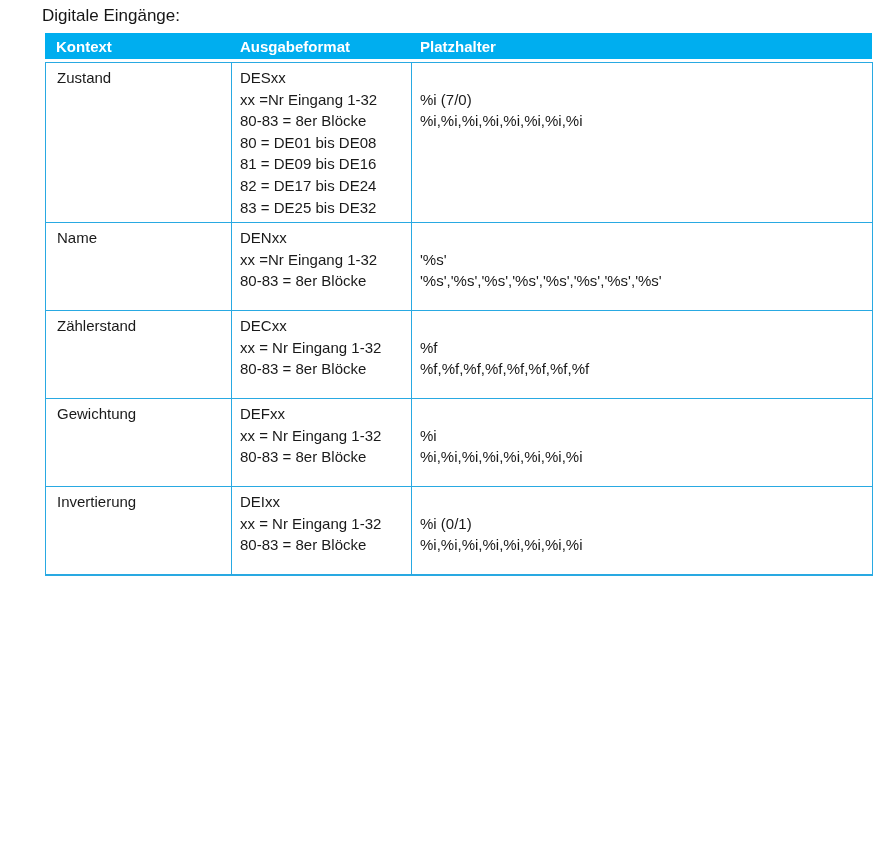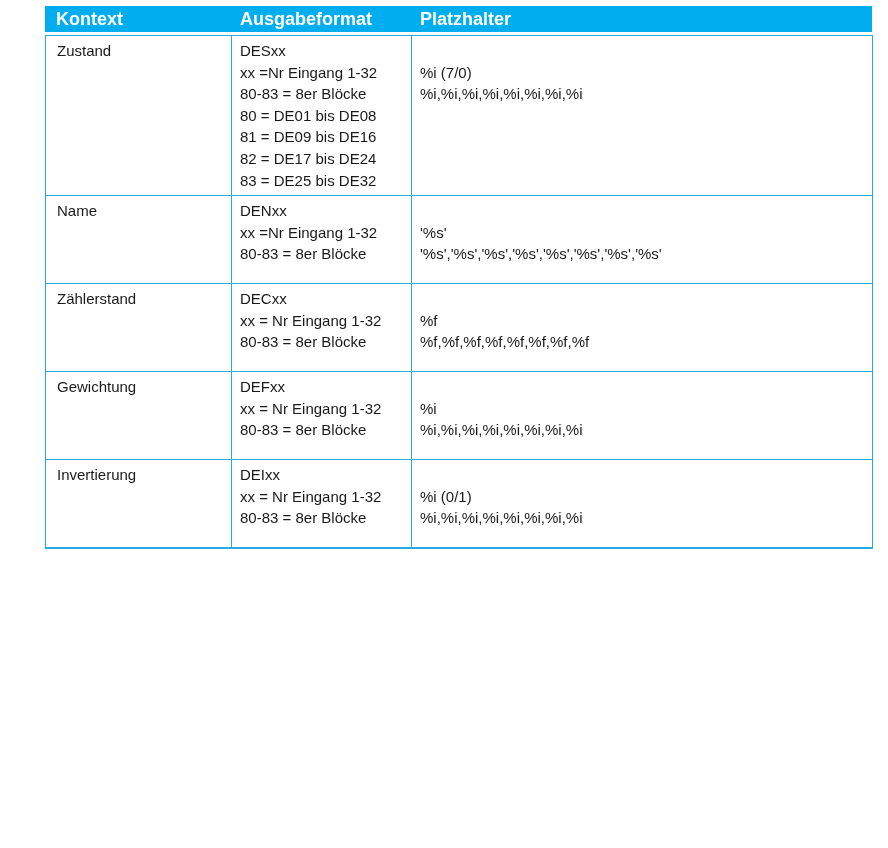--- a/index.html
+++ b/index.html
@@ -62,6 +62,7 @@
 <body>
 
 <div class="page">
+  <div class="doc-title">Digitale Eingänge:</div>
 
   <div class="tbl-wrap">
     <div class="thead">

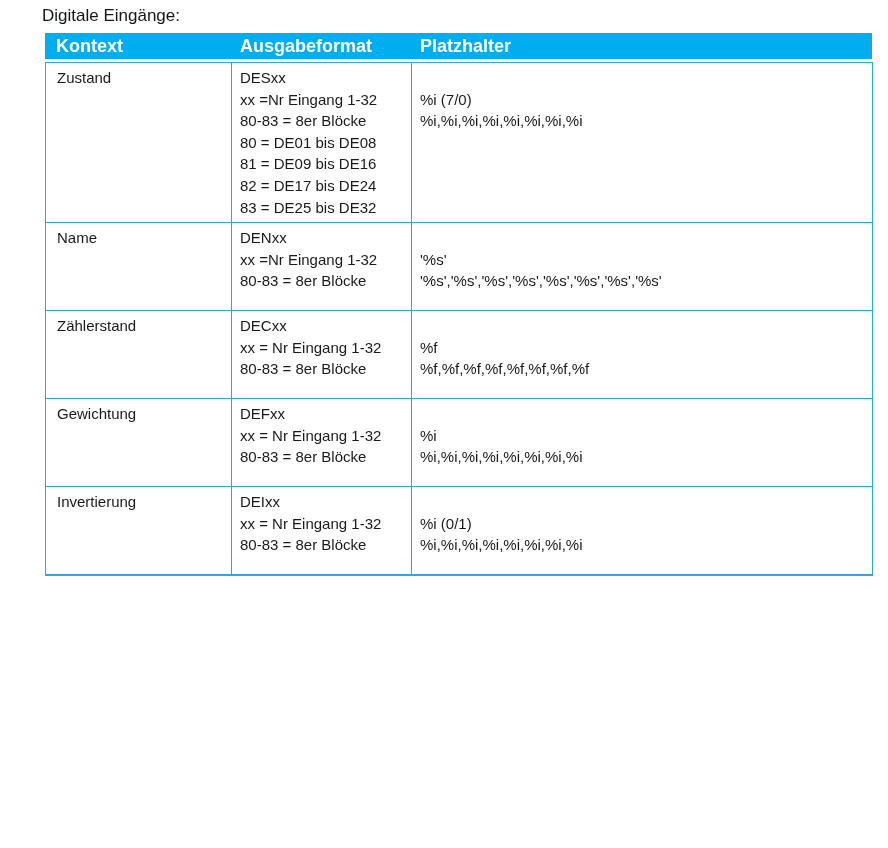--- a/index.html
+++ b/index.html
@@ -30,7 +30,7 @@
   .th {
     color: #ffffff;
     font-weight: bold;
-    font-size: 18px;
+    font-size: 15px;
     padding-left: 11px;
     white-space: nowrap;
   }

